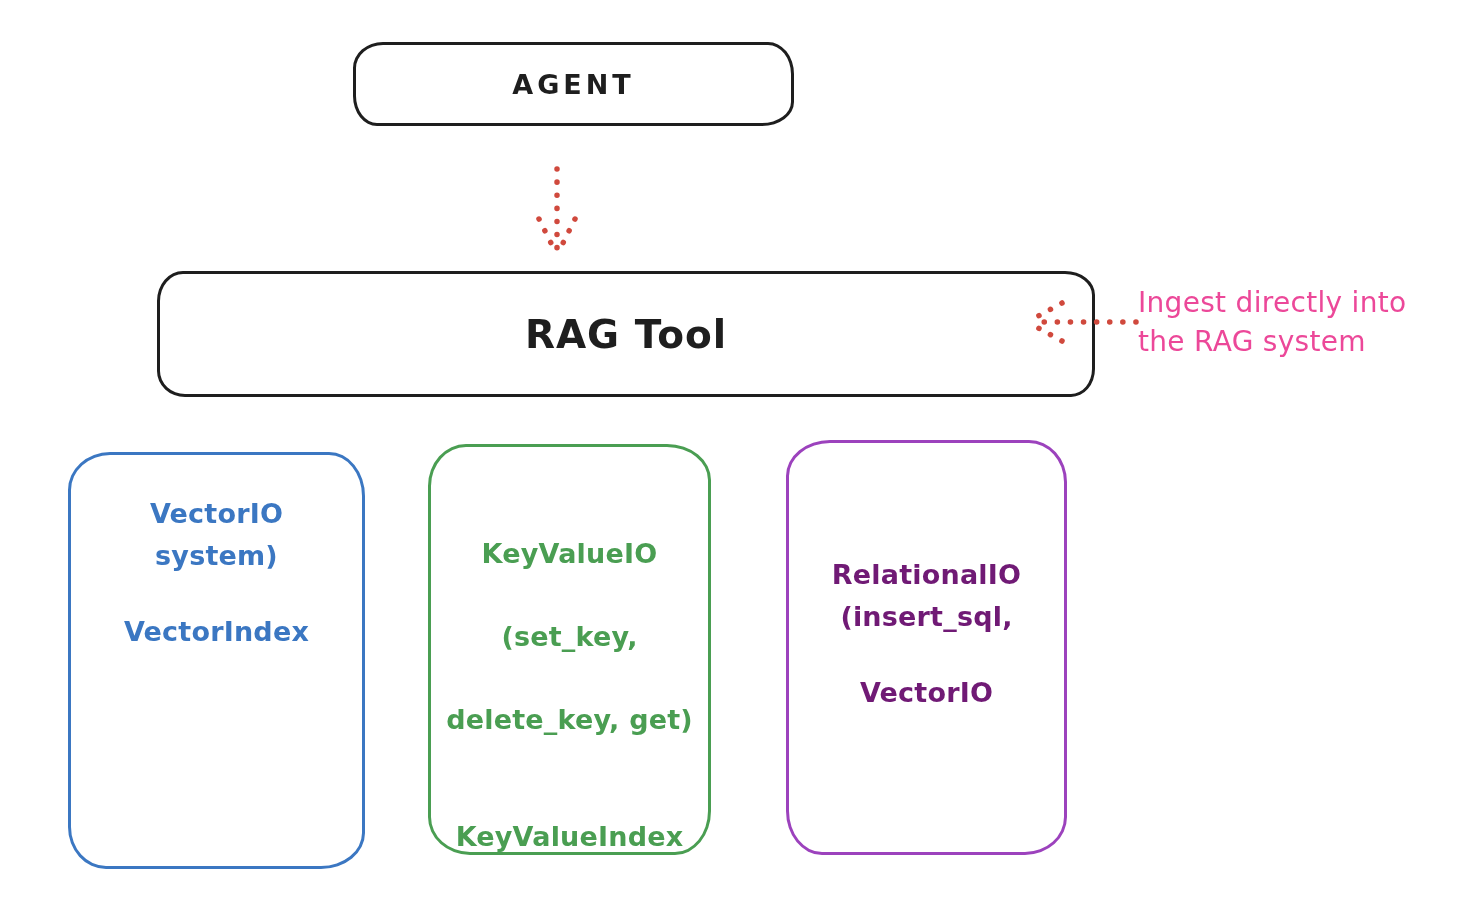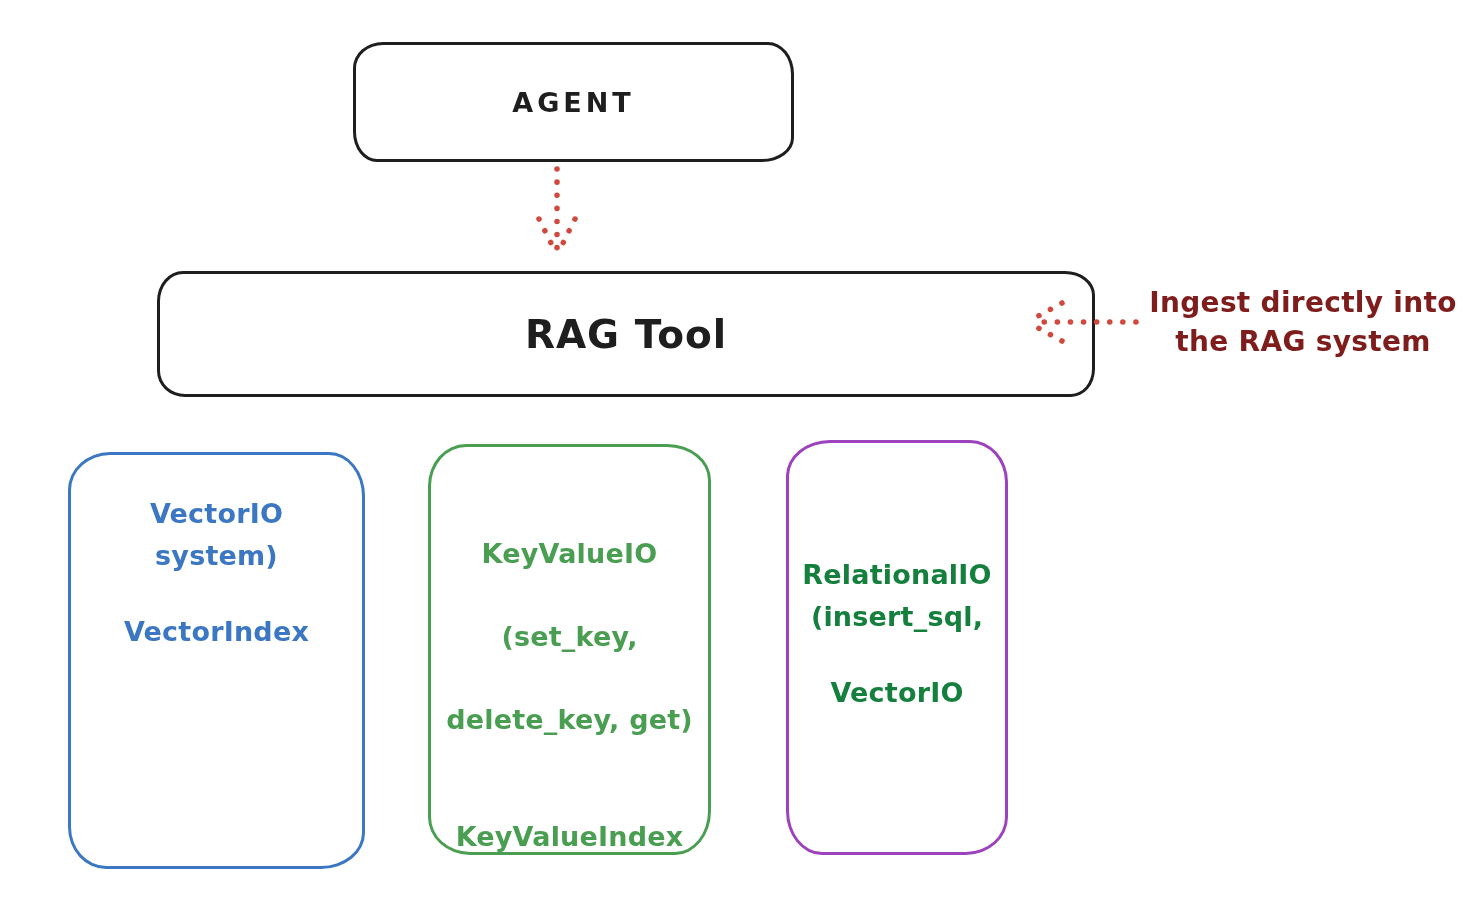--- a/index.html
+++ b/index.html
@@ -31,7 +31,7 @@
   }
   .agent-box {
     left: 353px; top: 42px;
-    width: 441px; height: 120px;
+    width: 441px; height: 84px;
     border-radius: 30px 26px 32px 24px / 26px 32px 24px 30px;
     font-size: 27px;
     font-weight: 700;

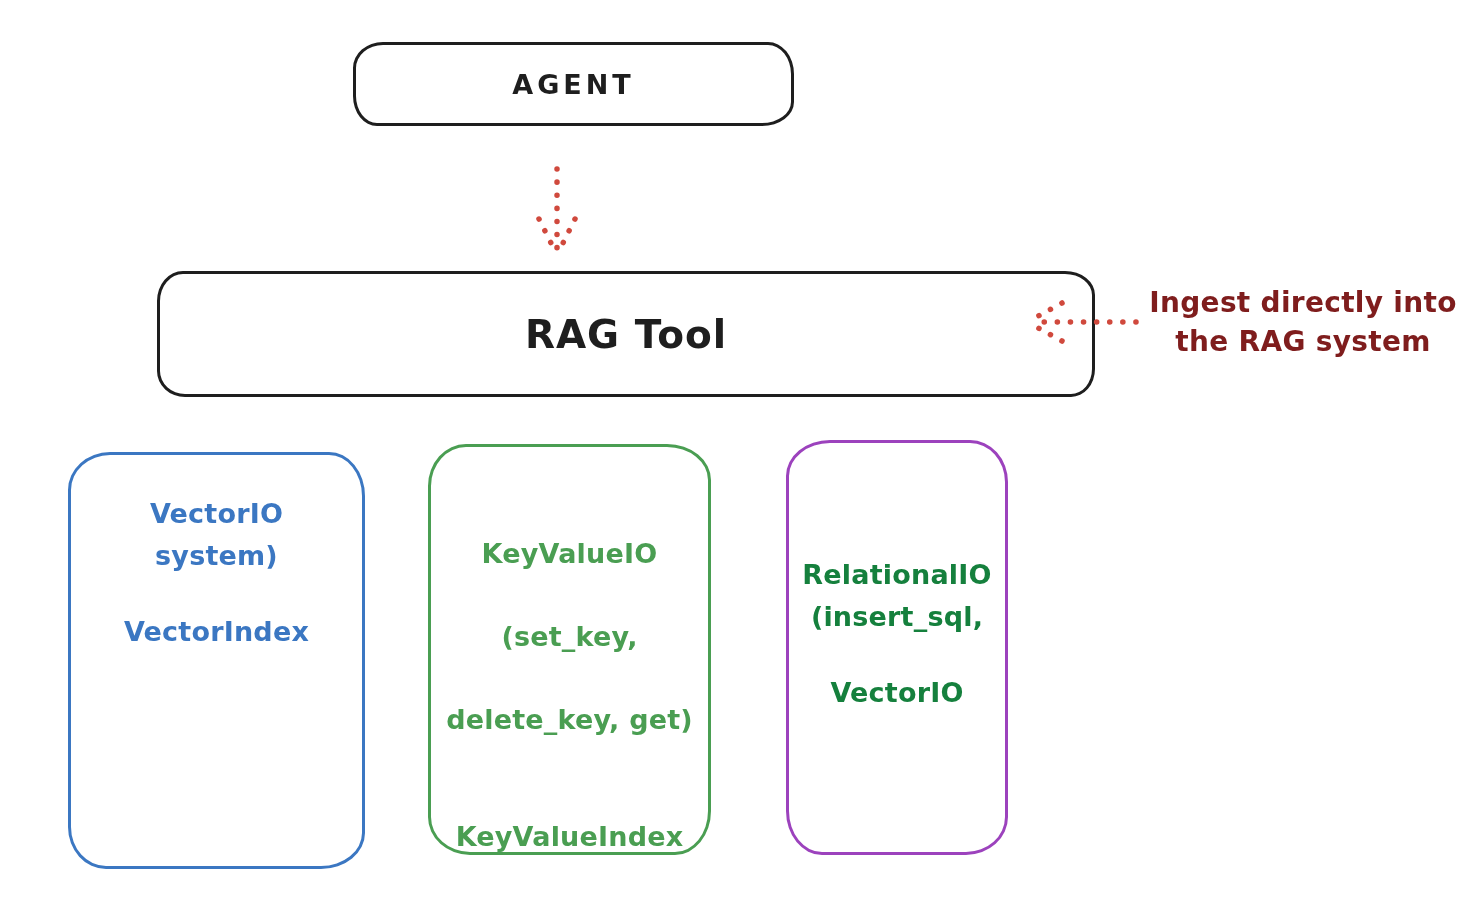--- a/index.html
+++ b/index.html
@@ -93,10 +93,10 @@
     position: absolute;
     left: 1138px; top: 283px;
     width: 330px;
-    text-align: center;
-    color: #7f1d1d;
+    text-align: left;
+    color: #ec4899;
     font-size: 28px;
-    font-weight: 700;
+    font-weight: 400;
     line-height: 39px;
     letter-spacing: 0.3px;
   }

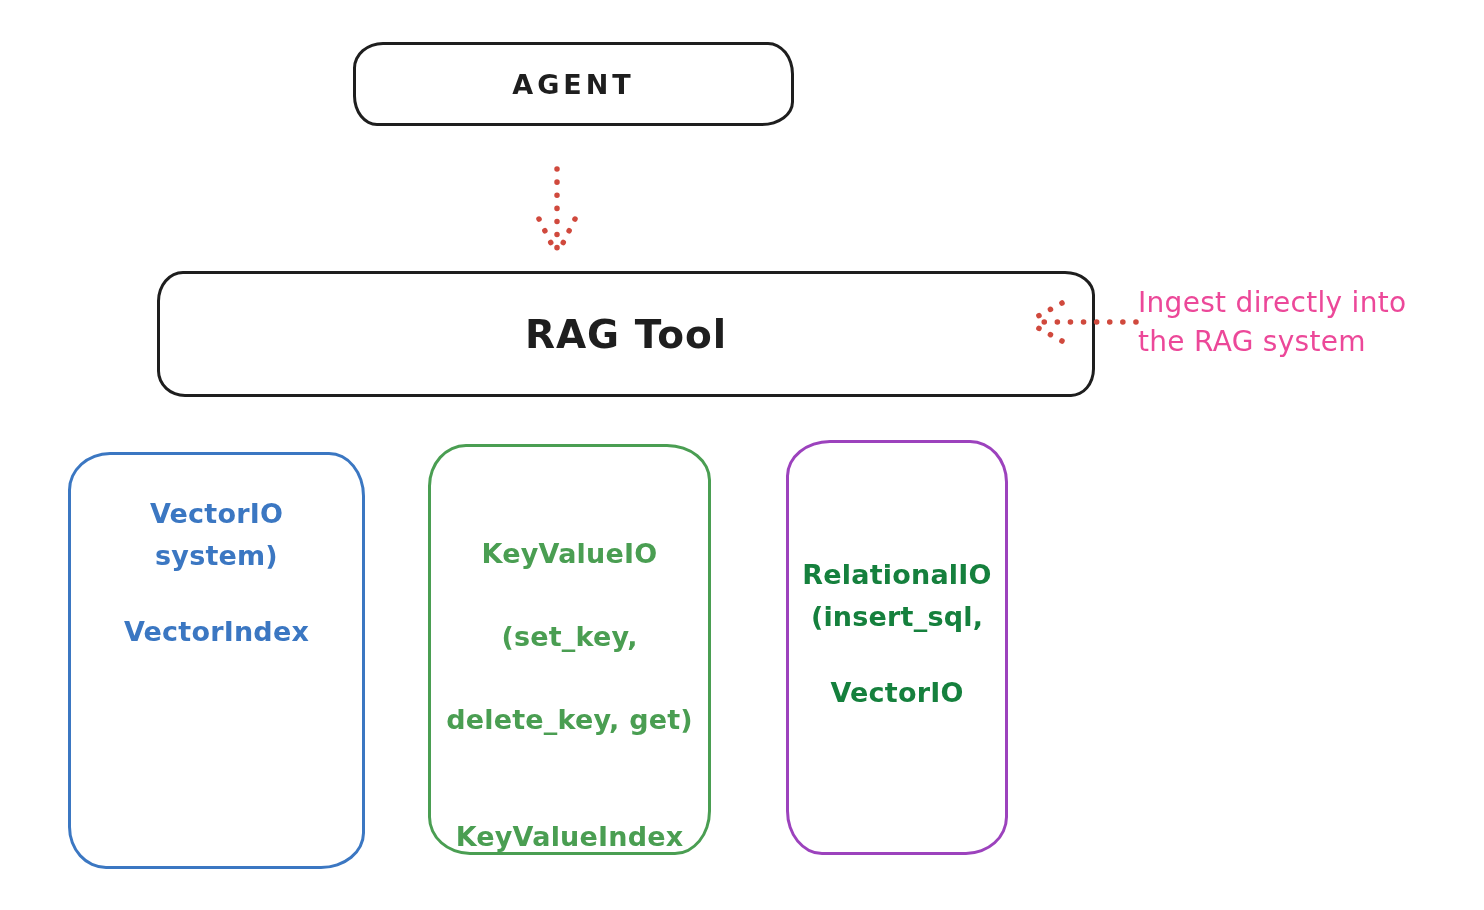--- a/index.html
+++ b/index.html
@@ -81,9 +81,9 @@
   }
   .backend-relational {
     left: 786px; top: 440px;
-    width: 222px; height: 415px;
+    width: 281px; height: 415px;
     border: 3.5px solid #9c42bd;
-    color: #15803d;
+    color: #701a75;
     border-radius: 44px 38px 42px 36px / 36px 42px 38px 44px;
     padding-top: 111px;
   }

